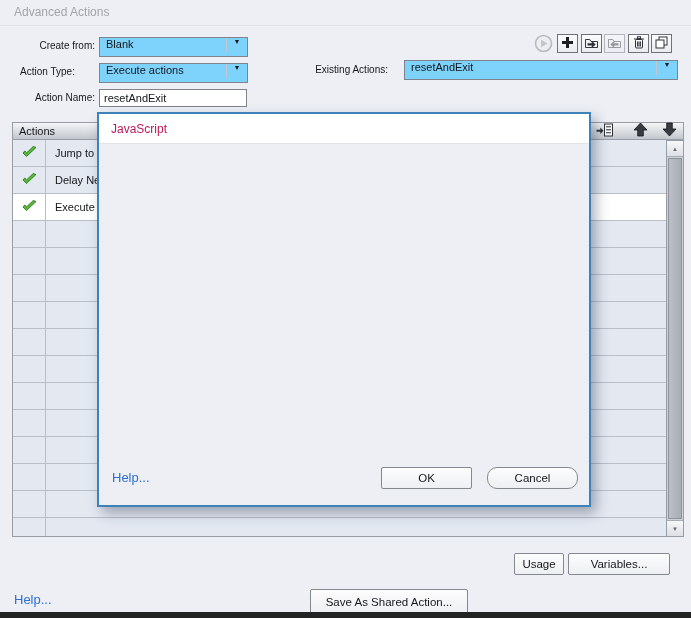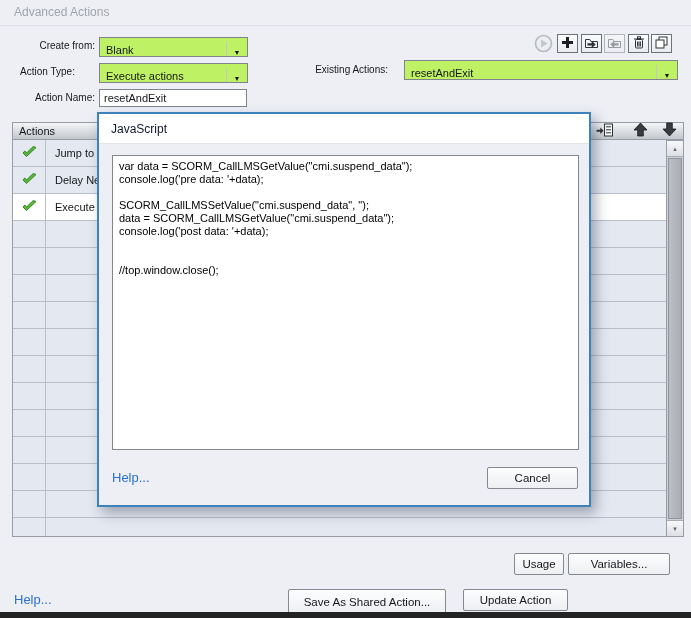--- a/index.html
+++ b/index.html
@@ -13,7 +13,7 @@
   .lbl { position:absolute; font-size:10px; color:#16181c; white-space:nowrap; }
   .r-align { text-align:right; }
 
-  .dd { position:absolute; background:#bef264; border:1px solid #7f848c; display:flex; align-items:flex-end; height:20px; }
+  .dd { position:absolute; background:#7dd3fc; border:1px solid #7f848c; display:flex; align-items:flex-start; height:20px; }
   .dd .val { flex:1; font-size:11px; padding-left:6px; white-space:nowrap; overflow:hidden; }
   .dd .sep { width:1px; height:14px; background:#c3c7cd; }
   .dd .arr { width:20px; text-align:center; font-size:7px; color:#17191d; }

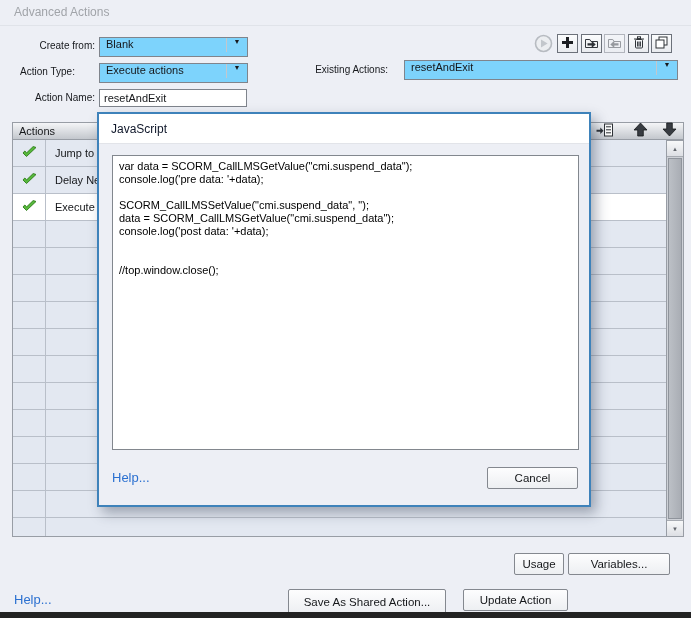--- a/index.html
+++ b/index.html
@@ -51,7 +51,7 @@
             border:2px solid #3e82ba; background:#edeff5; box-shadow:5px 6px 12px rgba(40,50,70,.38); }
   .dlg-titlebar { position:absolute; left:0; top:0; width:490px; height:30px; background:#ffffff;
                   border-bottom:1px solid #e2e4e9; display:flex; align-items:center; padding-left:12px;
-                  font-size:12px; color:#0f172a; }
+                  font-size:12px; color:#be185d; }
   .dlg-code { position:absolute; left:13px; top:41px; width:467px; height:295px; background:#fff;
               border:1px solid #82878e; font-size:11px; line-height:13px; padding:4px 6px;
               white-space:pre; overflow:hidden; font-family:"Liberation Sans", sans-serif; color:#000; }

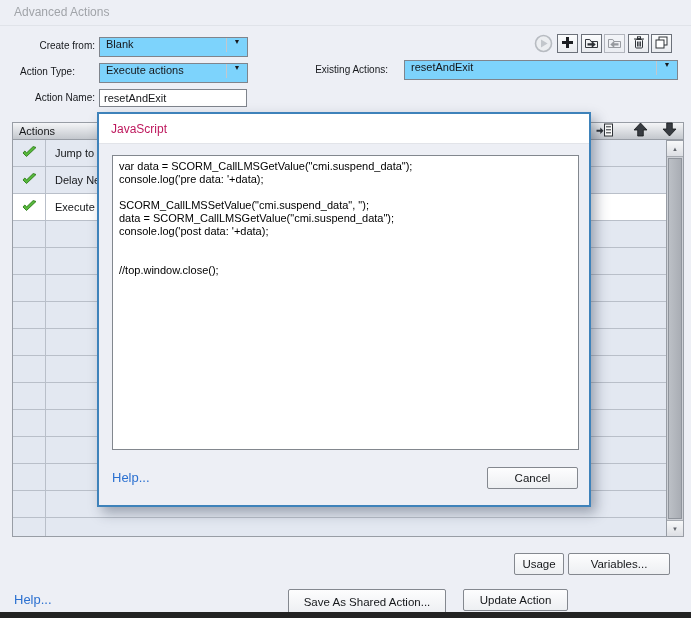--- a/index.html
+++ b/index.html
@@ -258,15 +258,6 @@
     <div class="dlg-titlebar">
       <span>JavaScript</span>
     </div>
-    <div class="dlg-code">var data = SCORM_CallLMSGetValue("cmi.suspend_data");
-console.log('pre data: '+data);
-
-SCORM_CallLMSSetValue("cmi.suspend_data", ");
-data = SCORM_CallLMSGetValue("cmi.suspend_data");
-console.log('post data: '+data);
-
-
-//top.window.close();</div>
     <a class="link dlg-help">Help...</a>
     <div class="btn dlg-cancel">Cancel</div>
   </div>

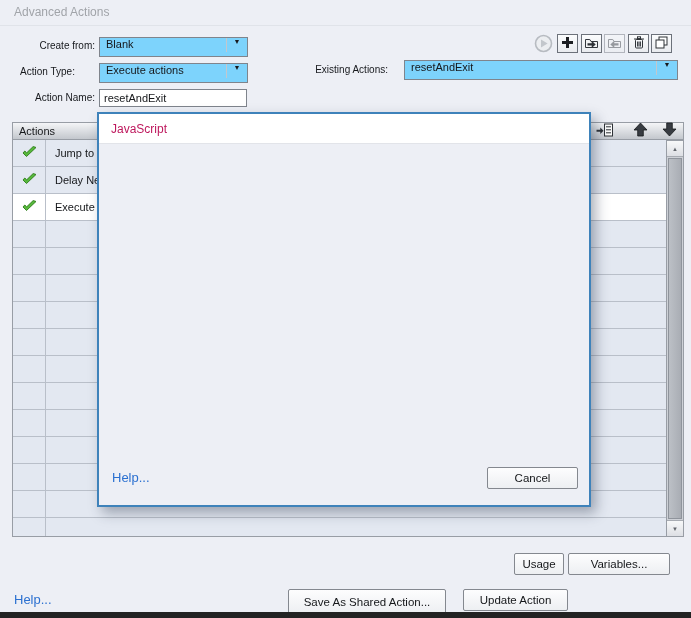--- a/index.html
+++ b/index.html
@@ -259,6 +259,7 @@
       <span>JavaScript</span>
     </div>
     <a class="link dlg-help">Help...</a>
+    <div class="btn dlg-ok">OK</div>
     <div class="btn dlg-cancel">Cancel</div>
   </div>
 

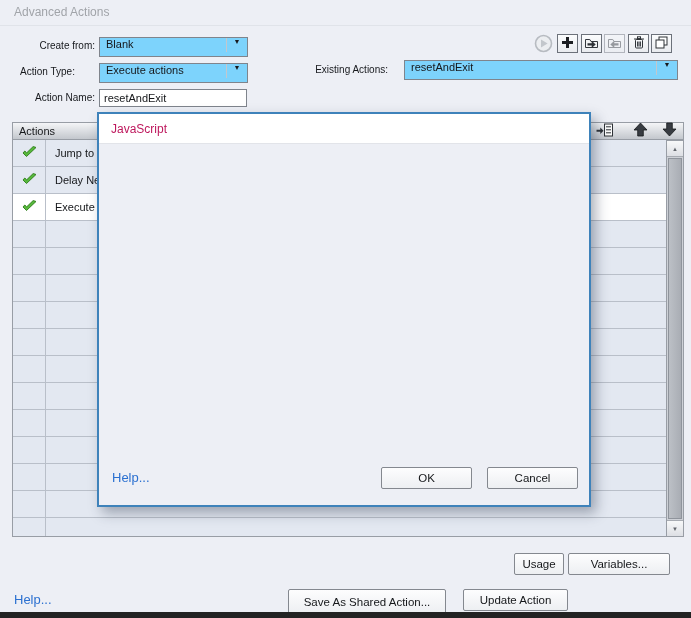--- a/index.html
+++ b/index.html
@@ -62,7 +62,7 @@
          border-radius:2px; font-size:11.5px; color:#15171a; display:flex; align-items:center;
          justify-content:center; font-family:"Liberation Sans", sans-serif; }
   .dlg-ok { left:282px; top:353px; width:91px; height:22px; }
-  .dlg-cancel { left:388px; top:353px; width:91px; height:22px; }
+  .dlg-cancel { left:388px; top:353px; width:91px; height:22px;border-radius:10px; }
 
   .btn-usage { left:514px; top:553px; width:50px; height:22px; }
   .btn-variables { left:568px; top:553px; width:102px; height:22px; }

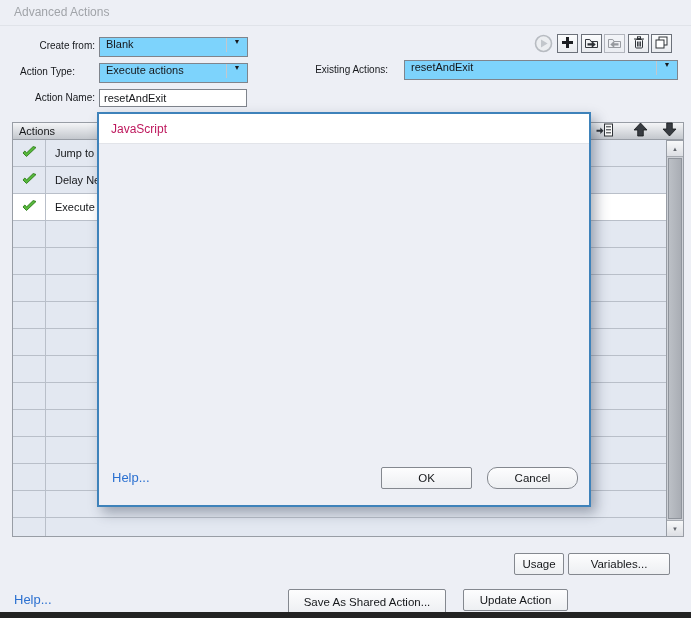--- a/index.html
+++ b/index.html
@@ -66,7 +66,7 @@
 
   .btn-usage { left:514px; top:553px; width:50px; height:22px; }
   .btn-variables { left:568px; top:553px; width:102px; height:22px; }
-  .btn-save-shared { left:288px; top:589px; width:158px; height:25px; }
+  .btn-save-shared { left:310px; top:589px; width:158px; height:25px; }
   .btn-update { left:463px; top:589px; width:105px; height:22px; }
   .btn-close { left:575px; top:589px; width:100px; height:22px; }
   .help-main { position:absolute; left:14px; top:592px; }

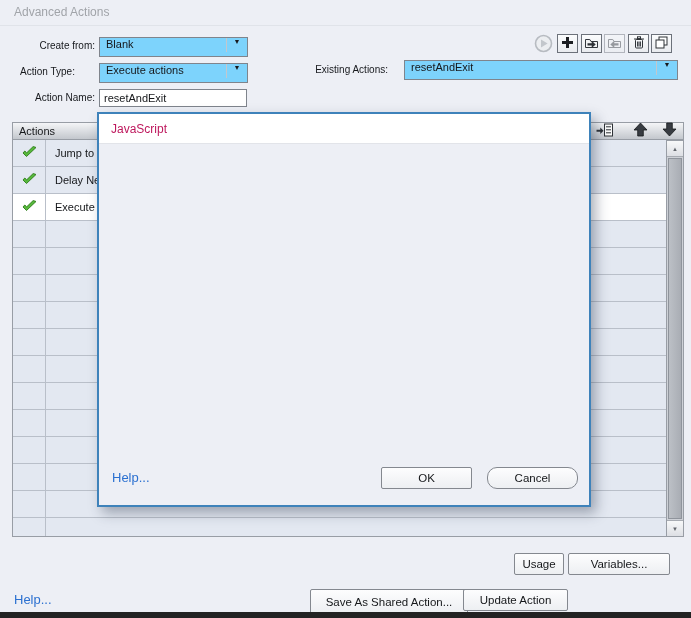--- a/index.html
+++ b/index.html
@@ -267,7 +267,6 @@
   <div class="btn btn-variables">Variables...</div>
   <a class="link help-main">Help...</a>
   <div class="btn btn-save-shared">Save As Shared Action...</div>
-  <div class="btn btn-update">Update Action</div>
   <div class="darkbar"></div>
 </div>
 

